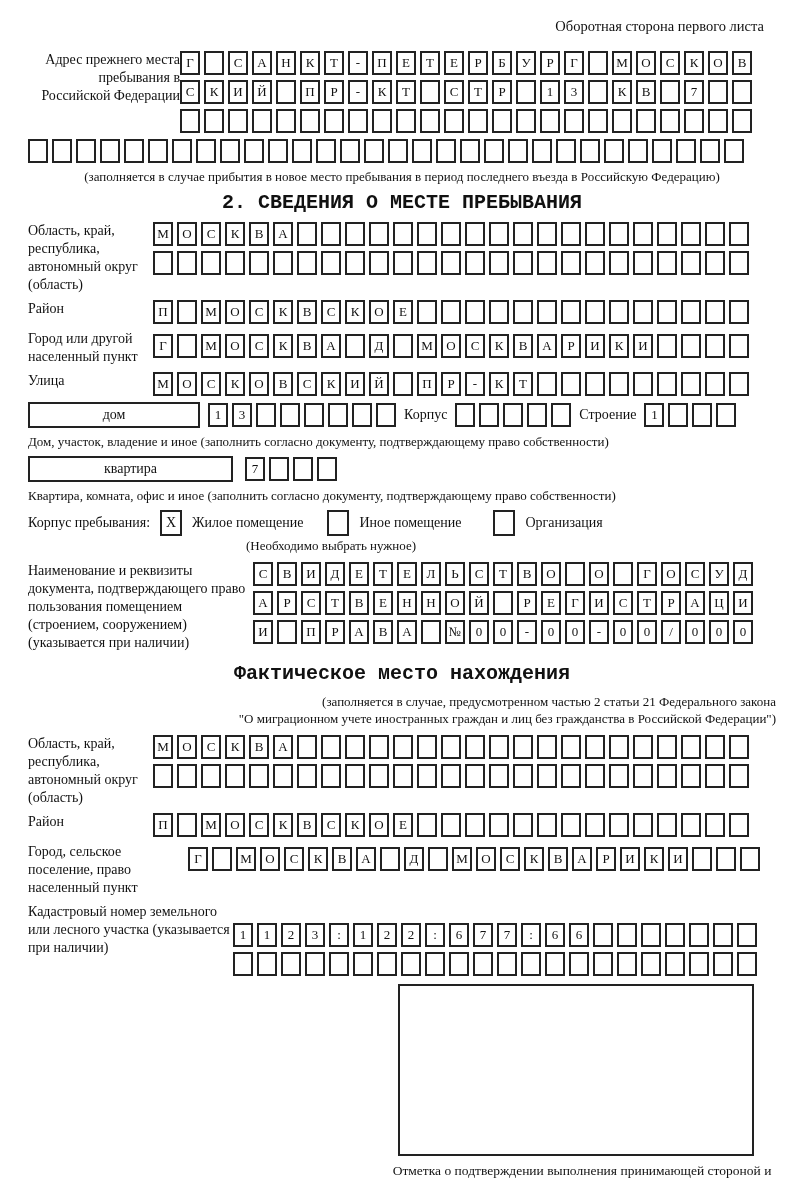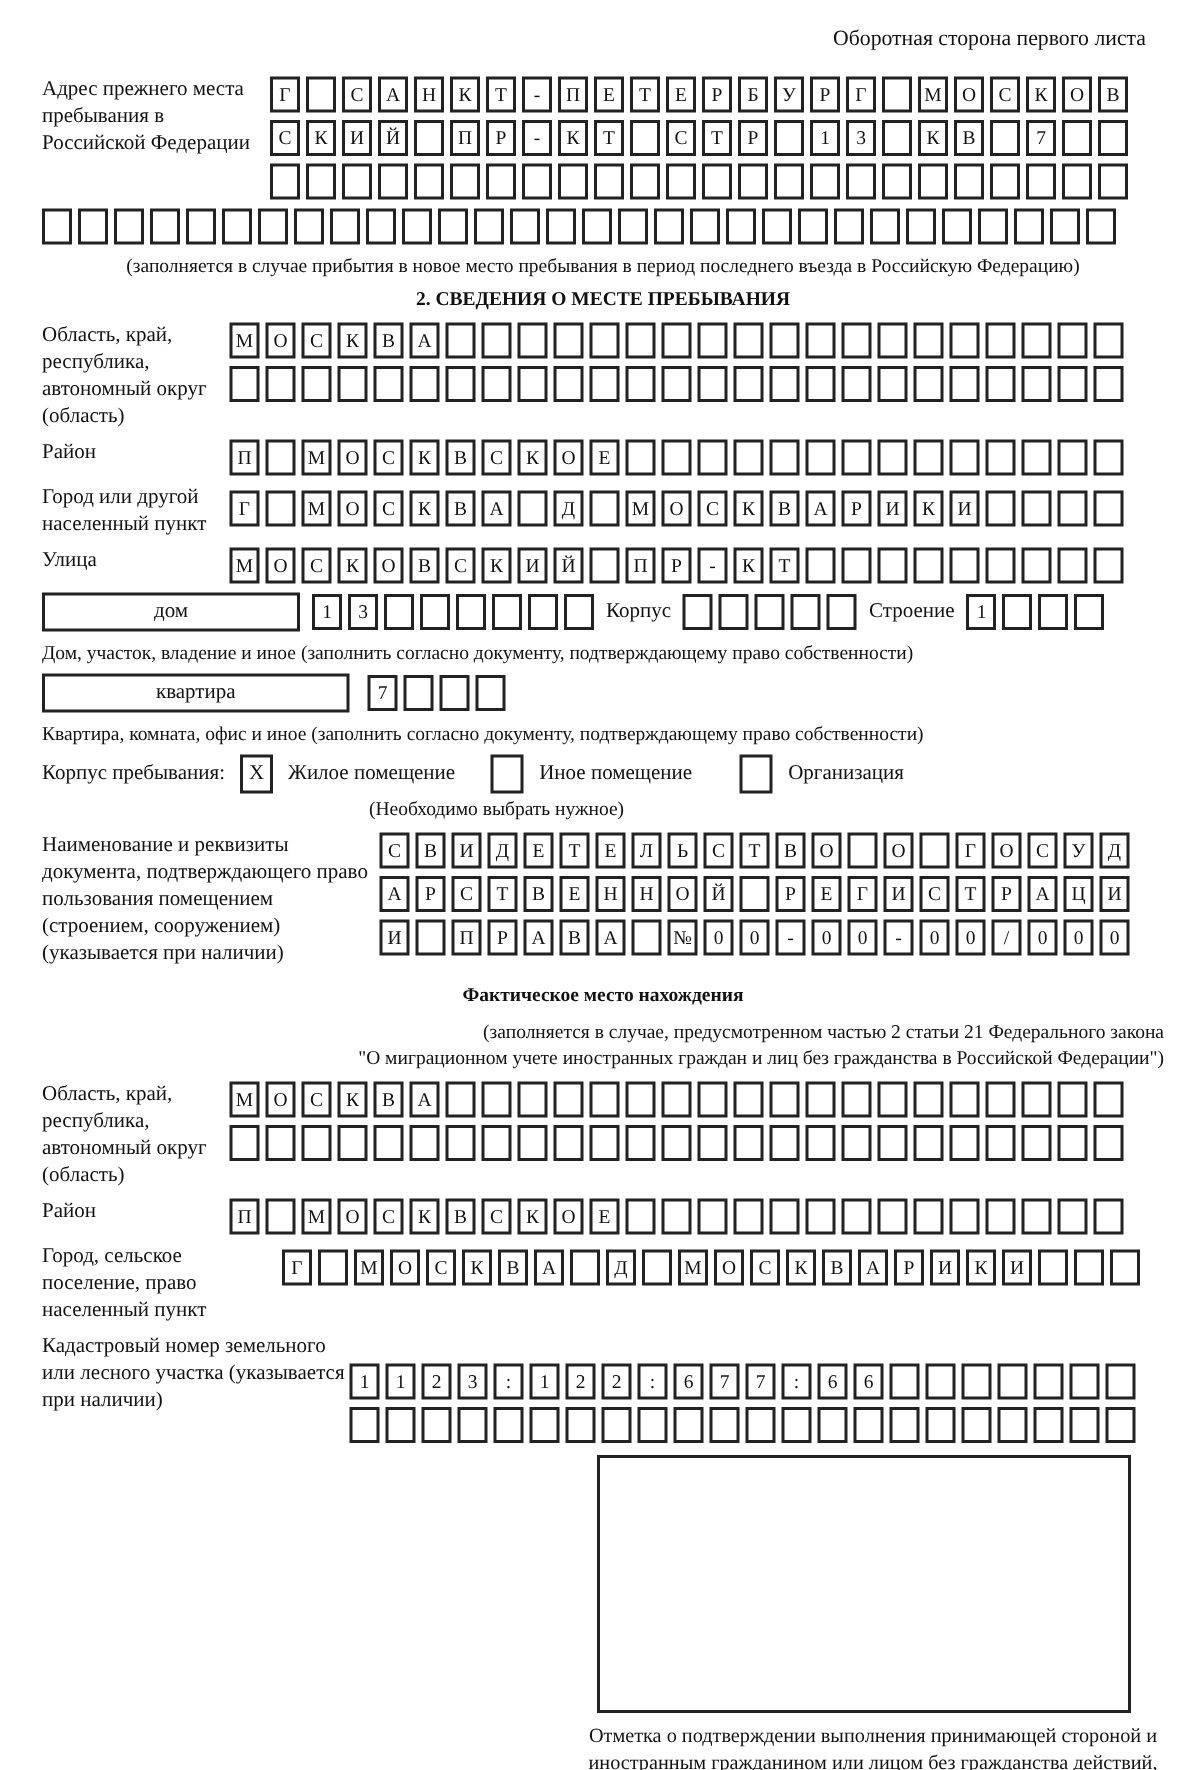--- a/index.html
+++ b/index.html
@@ -34,7 +34,7 @@
   <div class="header-note">Оборотная сторона первого листа</div>
 
   <div class="row">
-    <div class="label" style="width:152px;">Адрес прежнего места пребывания в Российской Федерации</div>
+    <div class="label" style="width:152px;text-align:right;">Адрес прежнего места пребывания в Российской Федерации</div>
     <div class="cells-col">
       <div class="cells">
           <span class="cell">Г</span>

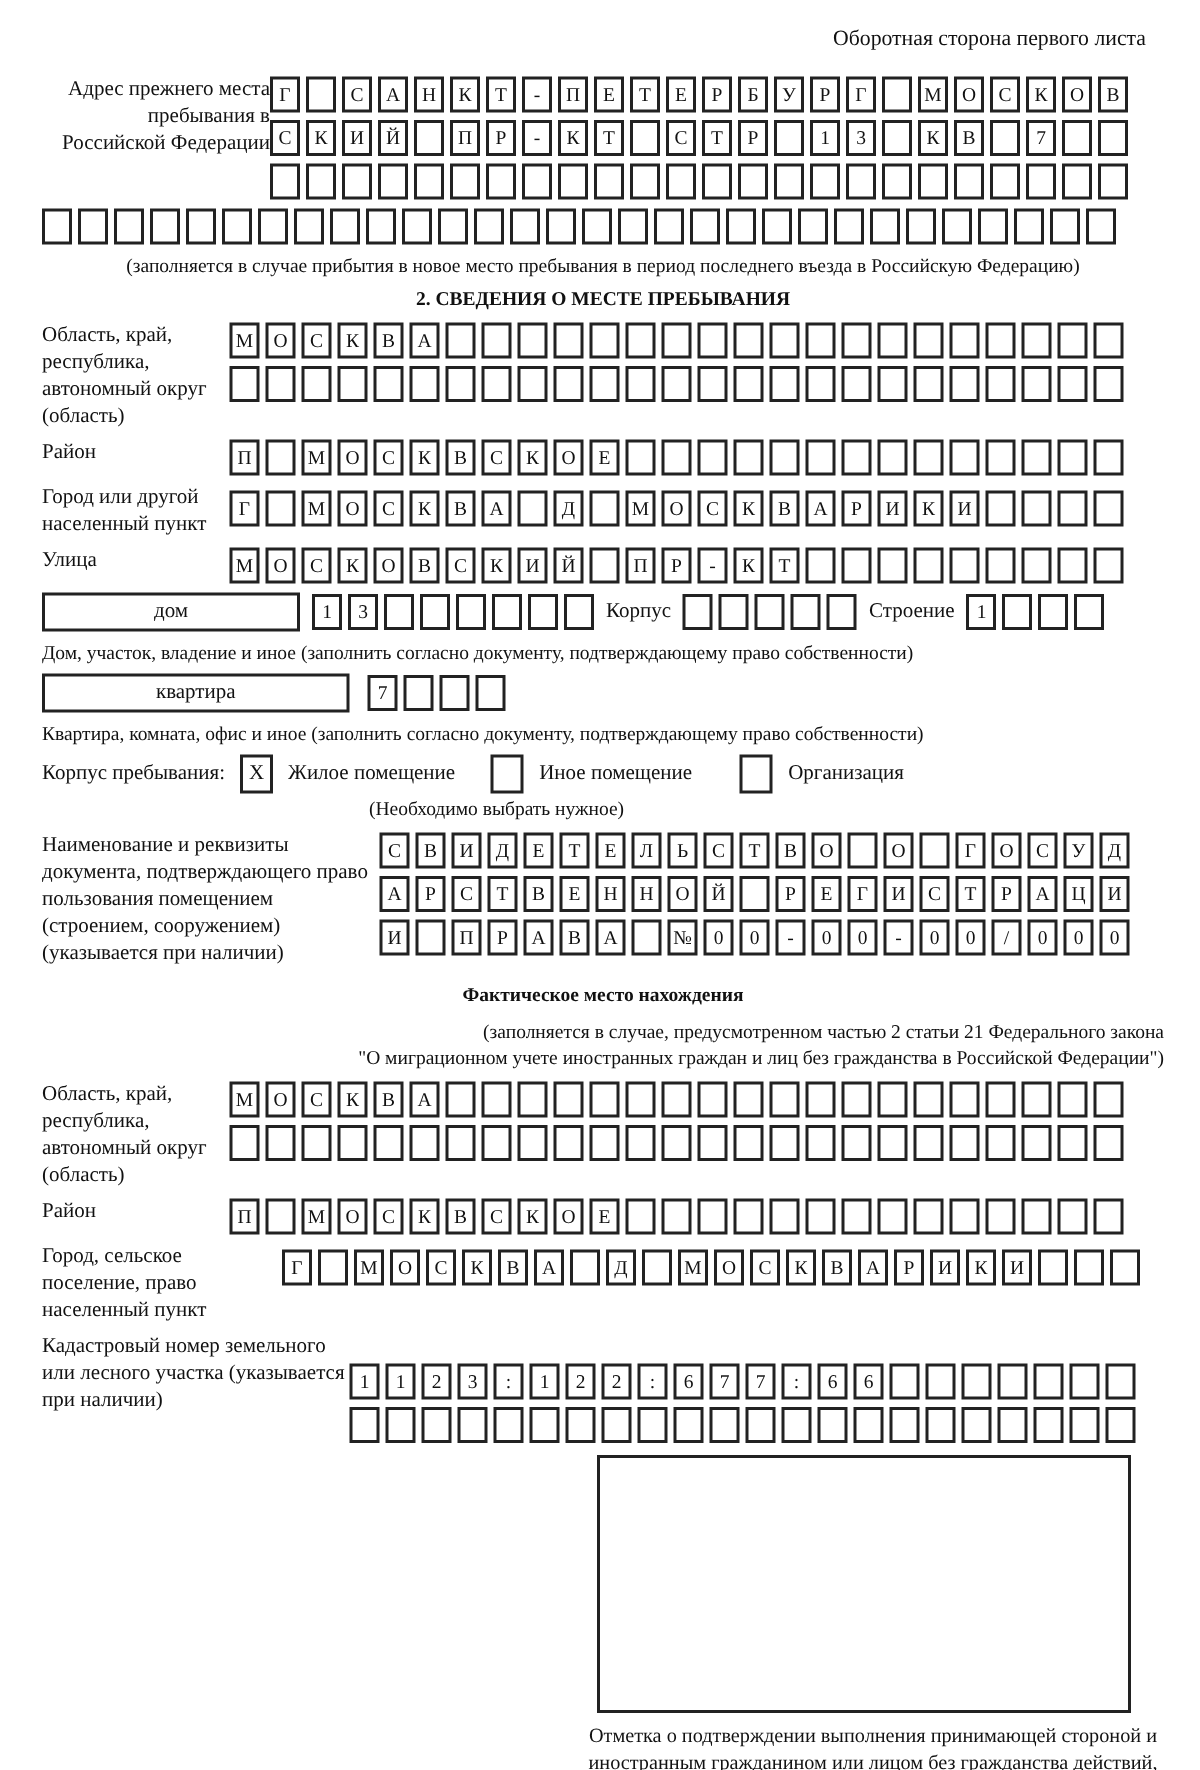--- a/index.html
+++ b/index.html
@@ -14,7 +14,7 @@
         align-items:center;justify-content:center;font-size:13px;flex-shrink:0;background:#fff;}
   .caption{font-size:13px;line-height:16px;margin:0 0 6px 0;}
   .caption.center{text-align:center;}
-  .section-title{font-size:13px;font-weight:bold;text-align:center;margin:6px 0 8px 0;}
+  .section-title{font-size:20px;font-weight:bold;text-align:center;margin:6px 0 8px 0;font-family:Liberation Mono, monospace;}
   .widebox{border:2px solid #222;box-sizing:border-box;height:26px;display:flex;align-items:center;
            justify-content:center;font-size:14px;flex-shrink:0;}
   .inline-label{font-size:14px;line-height:26px;flex-shrink:0;}

